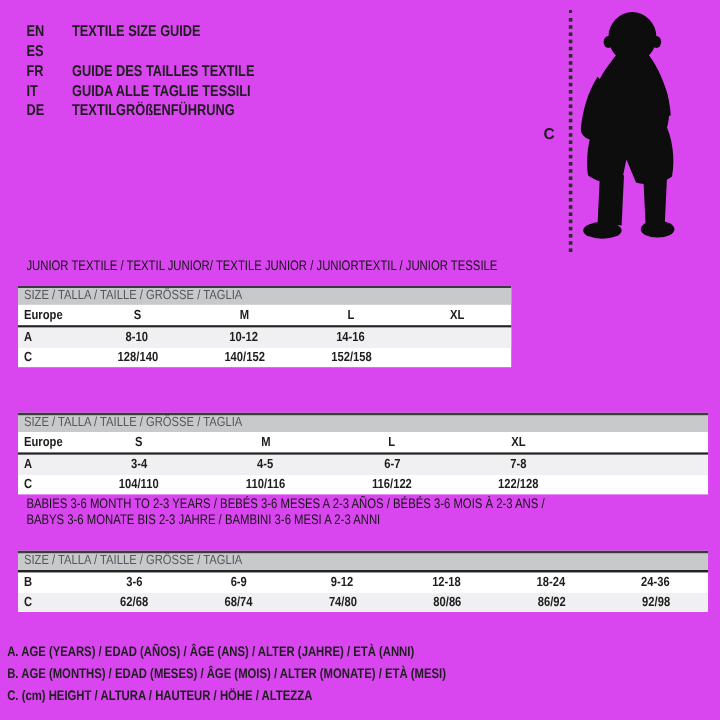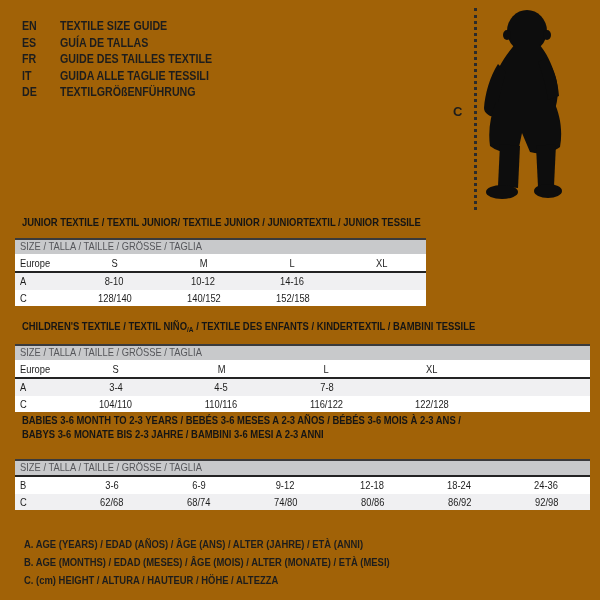--- a/index.html
+++ b/index.html
@@ -4,7 +4,7 @@
 <style>
   *{margin:0;padding:0;box-sizing:border-box}
   html,body{width:600px;height:600px;background:#fff;font-family:"Liberation Sans",sans-serif;color:#1d1d1d;overflow:hidden}
-  #canvas{position:relative;width:600px;height:600px;background:#a16207}
+  #canvas{position:relative;width:600px;height:600px;background:#d946ef}
 
   
   .cx{display:inline-block;transform:scaleX(.82);transform-origin:0 50%;white-space:nowrap}

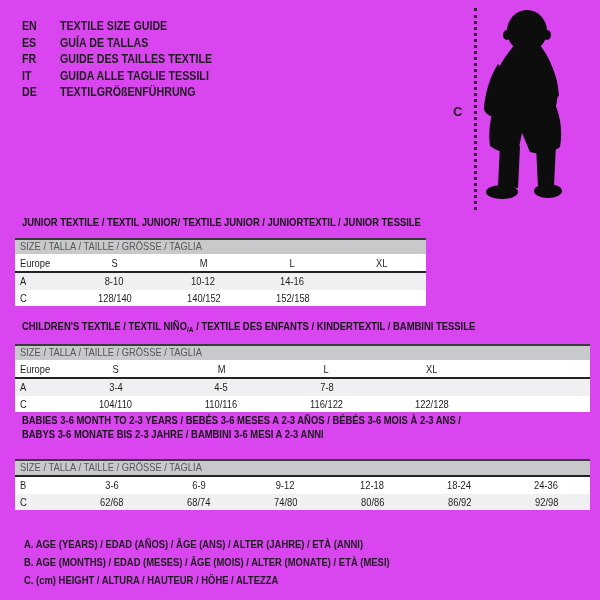--- a/index.html
+++ b/index.html
@@ -63,7 +63,6 @@
     </div>
     <div class="lang-row">
       <span class="lang-code"><span class="cx">ES</span></span>
-      <span><span class="cx">GUÍA DE TALLAS</span></span>
     </div>
     <div class="lang-row">
       <span class="lang-code"><span class="cx">FR</span></span>

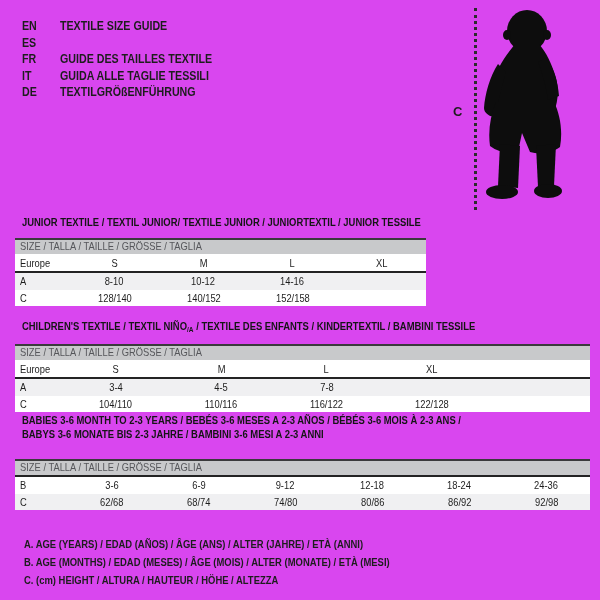--- a/index.html
+++ b/index.html
@@ -22,7 +22,7 @@
   #baby{position:absolute;left:484px;top:6px}
 
   
-  .tbl-title{position:absolute;font-weight:700;font-size:11.5px;color:#151515}
+  .tbl-title{position:absolute;font-weight:400;font-size:11.5px;color:#151515}
   #t1-title{left:22px;top:216px}
   #t2-title{left:22px;top:320px}
   #t3-title{left:22px;top:413px;line-height:14px}

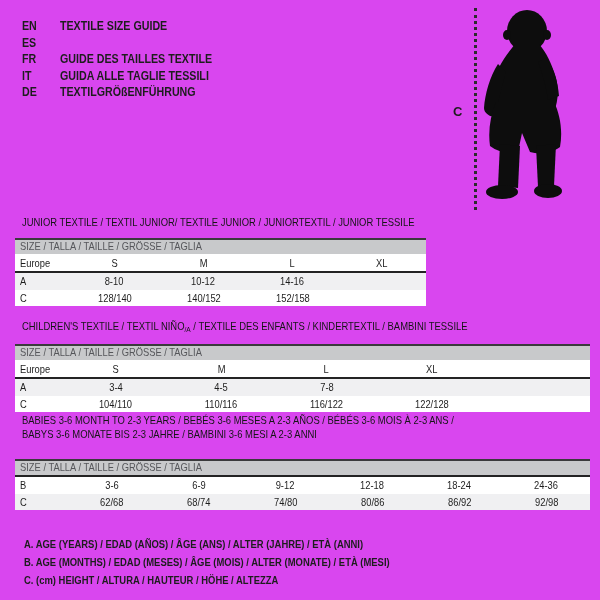--- a/index.html
+++ b/index.html
@@ -43,7 +43,7 @@
   .hdr{height:19px;line-height:19px;border-bottom:2px solid #232323}
   .r{height:16.5px;line-height:16.5px}
   .r.shaded{background:#f0f0f2}
-  .grid{font-weight:400;font-size:11px;color:#1d1d1d}
+  .grid{font-weight:700;font-size:11px;color:#1d1d1d}
   .cell{text-align:center}
   .cell.first{text-align:left;padding-left:5px}
 

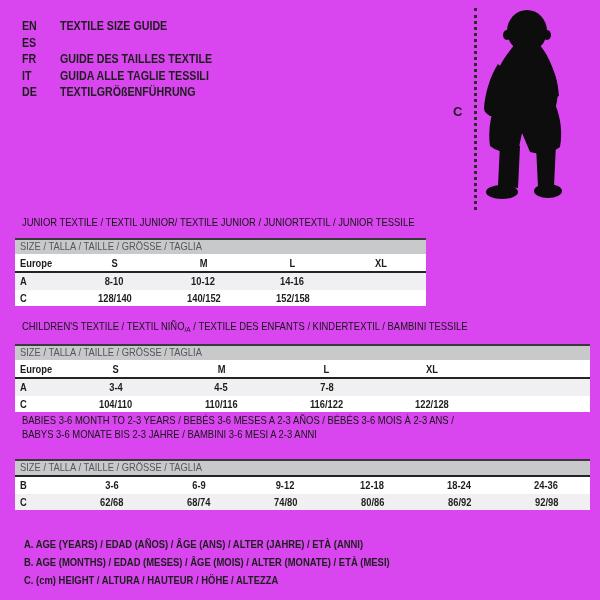--- a/index.html
+++ b/index.html
@@ -118,9 +118,6 @@
     </div>
   </div>
 
-  <div class="tbl-title" id="t2-title">
-    <span class="cx"><span>CHILDREN'S TEXTILE / TEXTIL NIÑO</span><span class="sub">/A</span><span> / TEXTILE DES ENFANTS / KINDERTEXTIL / BAMBINI TESSILE</span></span>
-  </div>
   <div class="tbl" id="table2">
     <div class="bar"><span class="cxl">SIZE / TALLA / TAILLE / GRÖSSE / TAGLIA</span></div>
     <div class="grid t2 hdr">

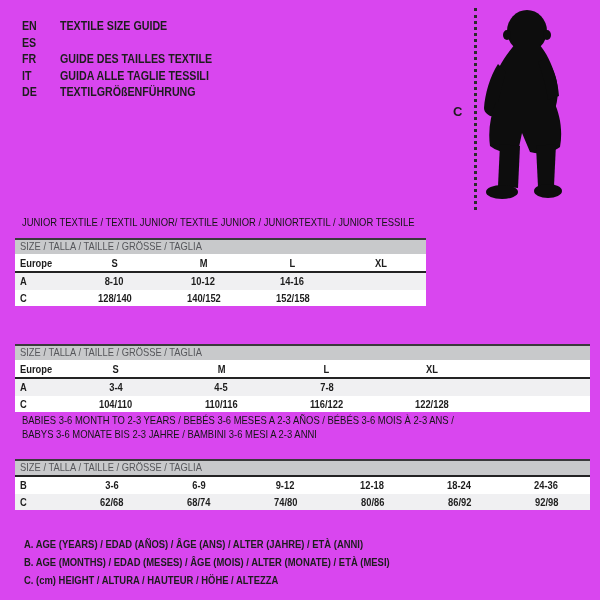--- a/index.html
+++ b/index.html
@@ -131,6 +131,7 @@
       <div class="cell first"><span class="cxl">A</span></div>
       <div class="cell"><span class="cxc">3-4</span></div>
       <div class="cell"><span class="cxc">4-5</span></div>
+      <div class="cell"><span class="cxc">6-7</span></div>
       <div class="cell"><span class="cxc">7-8</span></div>
     </div>
     <div class="grid t2 r">

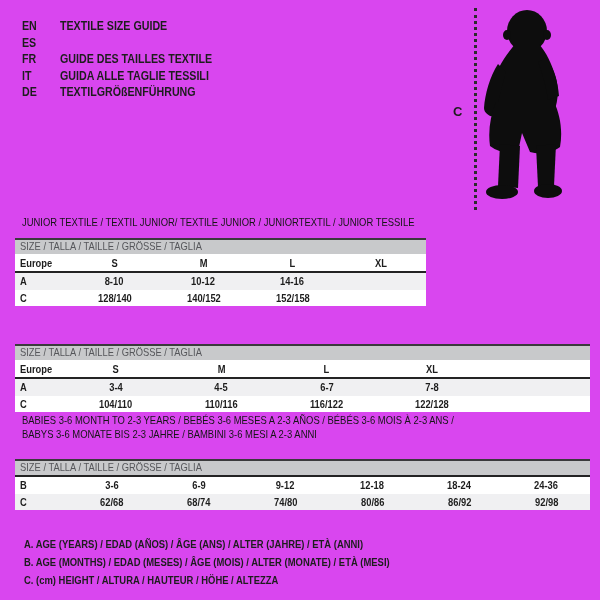--- a/index.html
+++ b/index.html
@@ -48,7 +48,7 @@
   .cell.first{text-align:left;padding-left:5px}
 
   
-  #footnotes{position:absolute;left:24px;top:535px}
+  #footnotes{position:absolute;left:6px;top:535px}
   .fn{height:18px;line-height:18px;font-weight:700;font-size:11.5px}
 </style>
 </head>

